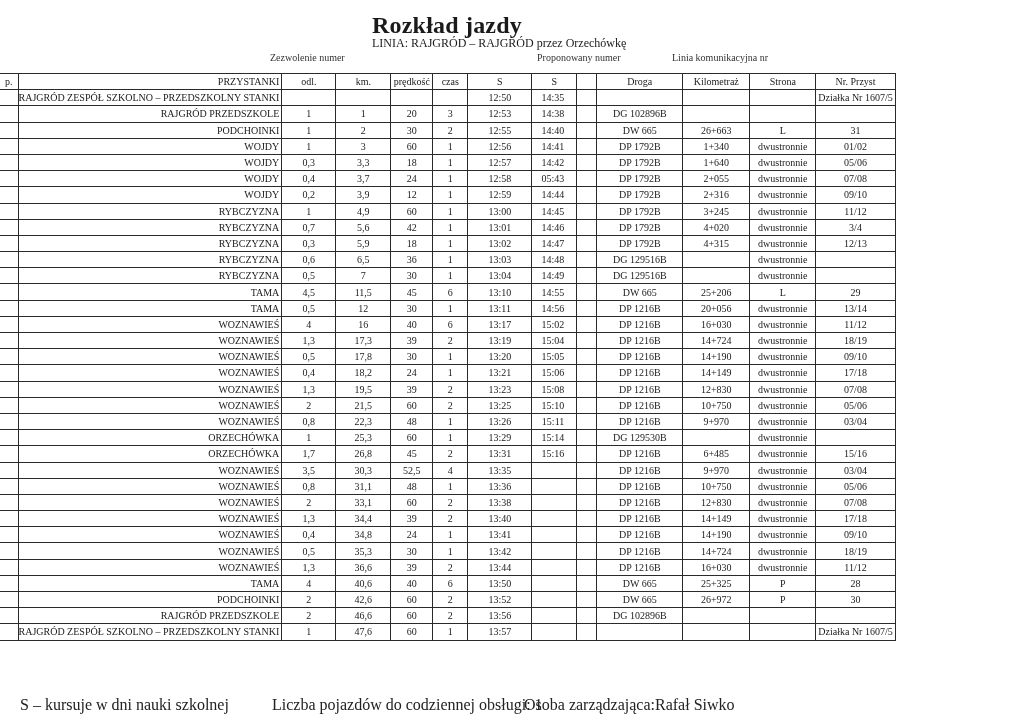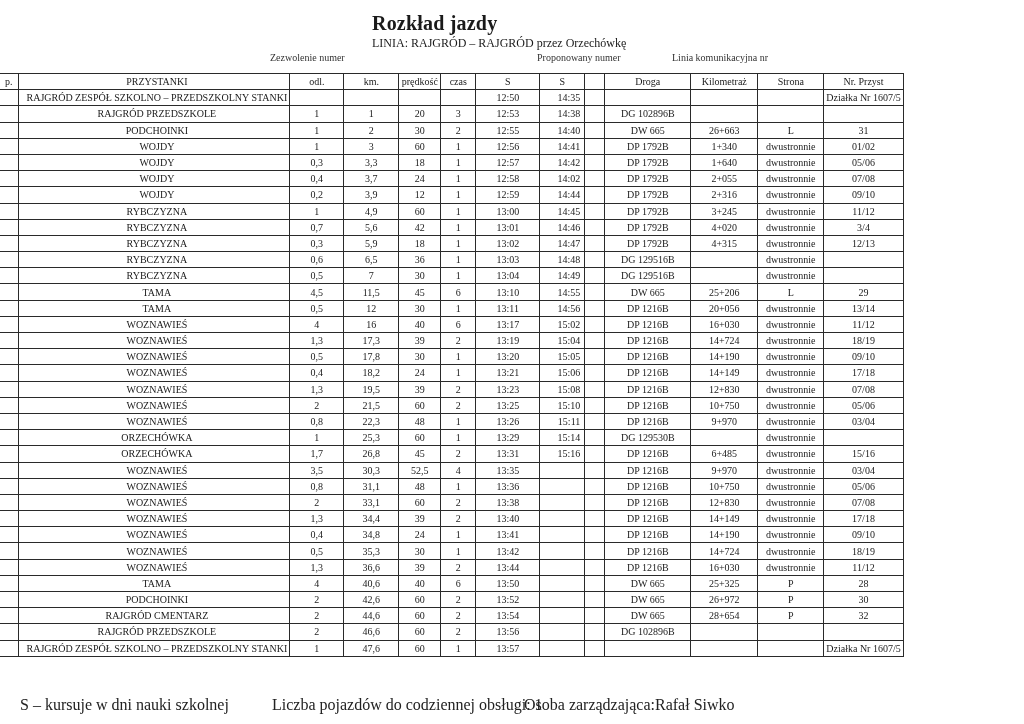--- a/index.html
+++ b/index.html
@@ -9,7 +9,7 @@
     }
     .title {
       position: absolute; left: 372px; top: 12px;
-      font-size: 20px; font-weight: bold; letter-spacing: 0.2px;
+      font-size: 24px; font-weight: bold; letter-spacing: 0.2px;
     }
     .subtitle {
       position: absolute; left: 372px; top: 36px;

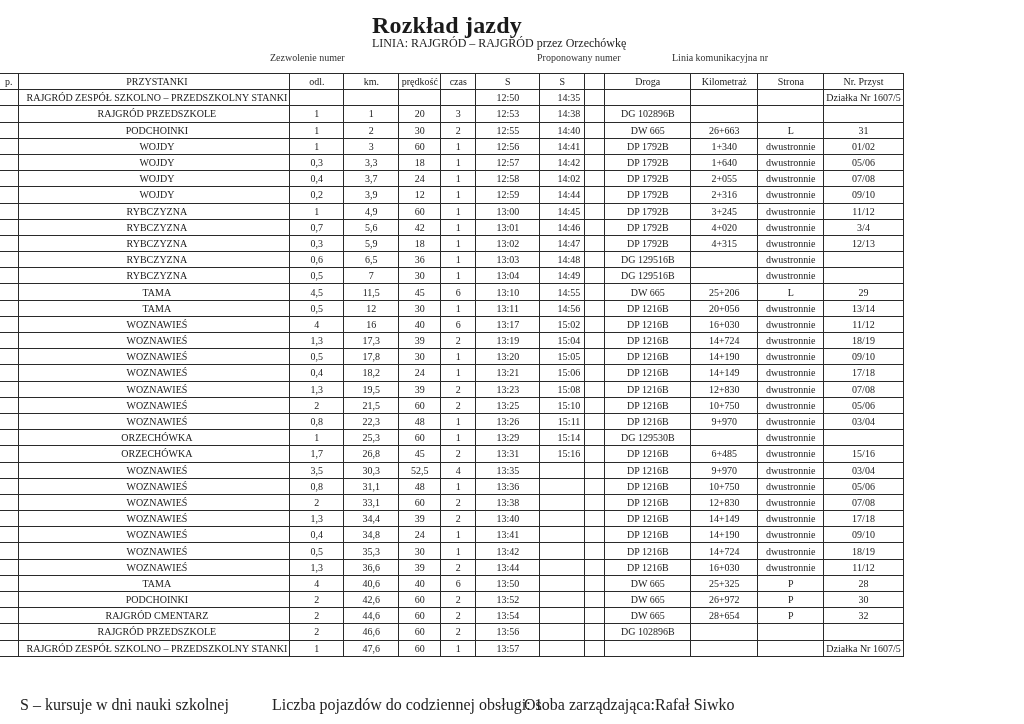--- a/index.html
+++ b/index.html
@@ -29,7 +29,7 @@
       text-align: center; white-space: nowrap; overflow: hidden;
       line-height: 13px;
     }
-    table.tt td.stop { text-align: center; padding-left: 8px; }
+    table.tt td.stop { text-align: right; padding-left: 0; }
     table.tt td.no { border-left: none; text-align: left; padding-left: 5px; }
     table.tt td.s2 { text-align: right; padding-right: 4px; margin-top: 7px; }
     table.tt td.gap { border-left: 1px solid #555; }

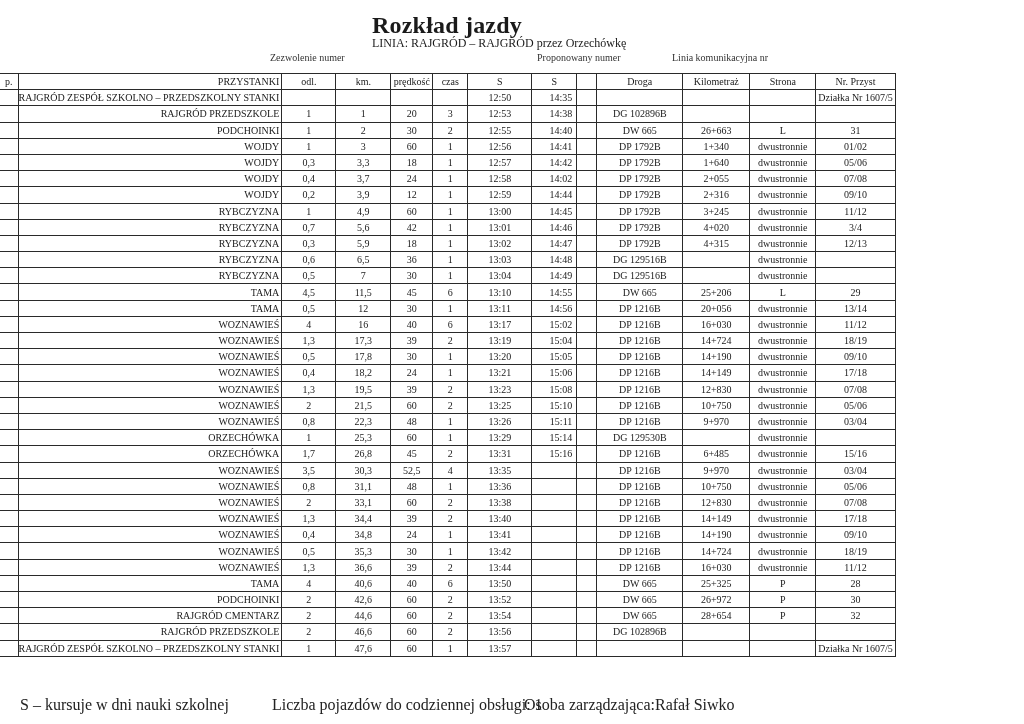--- a/index.html
+++ b/index.html
@@ -31,7 +31,7 @@
     }
     table.tt td.stop { text-align: right; padding-left: 0; }
     table.tt td.no { border-left: none; text-align: left; padding-left: 5px; }
-    table.tt td.s2 { text-align: right; padding-right: 4px; margin-top: 7px; }
+    table.tt td.s2 { text-align: right; padding-right: 12px; margin-top: 7px; }
     table.tt td.gap { border-left: 1px solid #555; }
     .footer { position: absolute; top: 696px; font-size: 16px; color: #222; }
   </style>

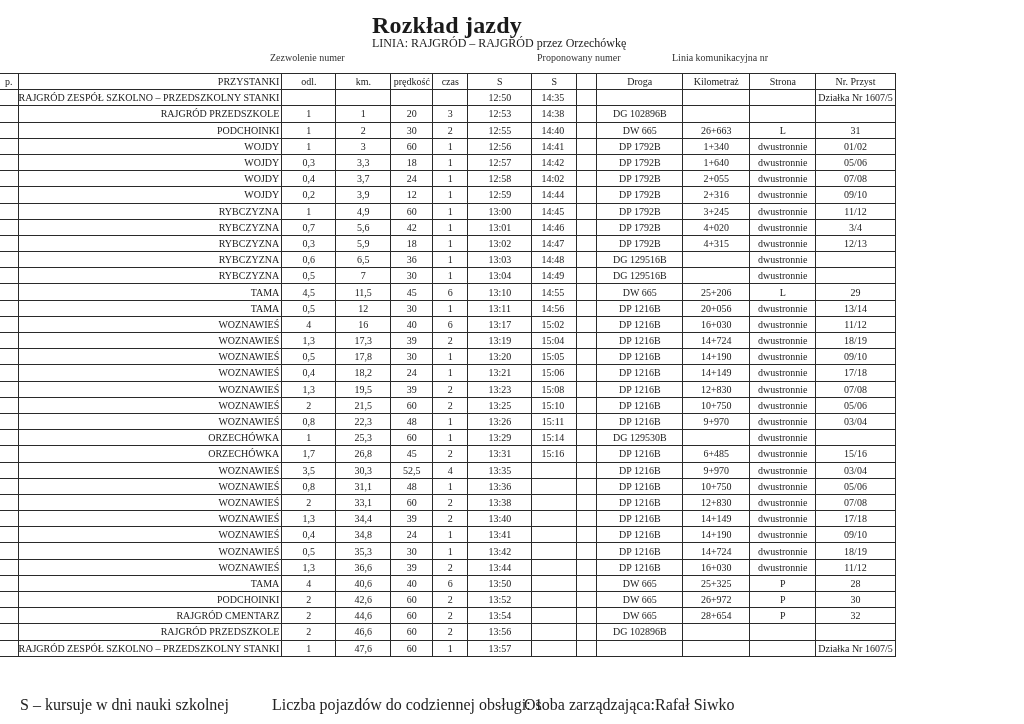--- a/index.html
+++ b/index.html
@@ -161,7 +161,7 @@
         <td>24</td>
         <td>1</td>
         <td>12:58</td>
-        <td class="s2">14:02</td>
+        <td class="s2">05:43</td>
         <td class="gap"></td>
         <td>DP 1792B</td>
         <td>2+055</td>

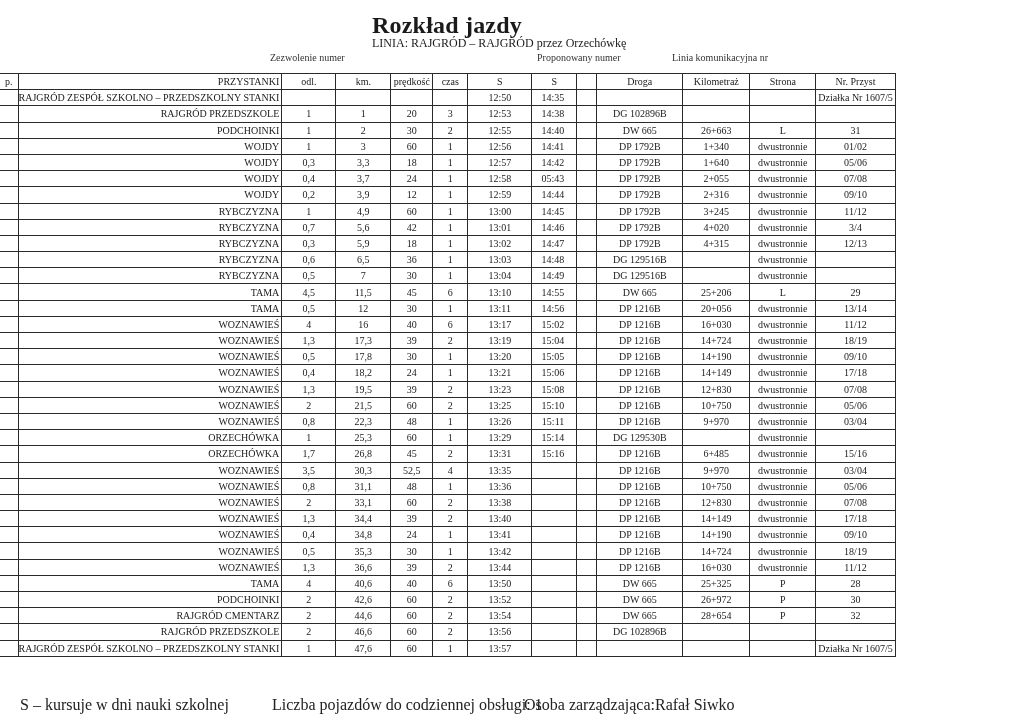--- a/index.html
+++ b/index.html
@@ -560,21 +560,6 @@
       </tr>
       <tr>
         <td class="no"></td>
-        <td class="stop">RAJGRÓD CMENTARZ</td>
-        <td>2</td>
-        <td>44,6</td>
-        <td>60</td>
-        <td>2</td>
-        <td>13:54</td>
-        <td class="s2"></td>
-        <td class="gap"></td>
-        <td>DW 665</td>
-        <td>28+654</td>
-        <td>P</td>
-        <td>32</td>
-      </tr>
-      <tr>
-        <td class="no"></td>
         <td class="stop">RAJGRÓD PRZEDSZKOLE</td>
         <td>2</td>
         <td>46,6</td>

